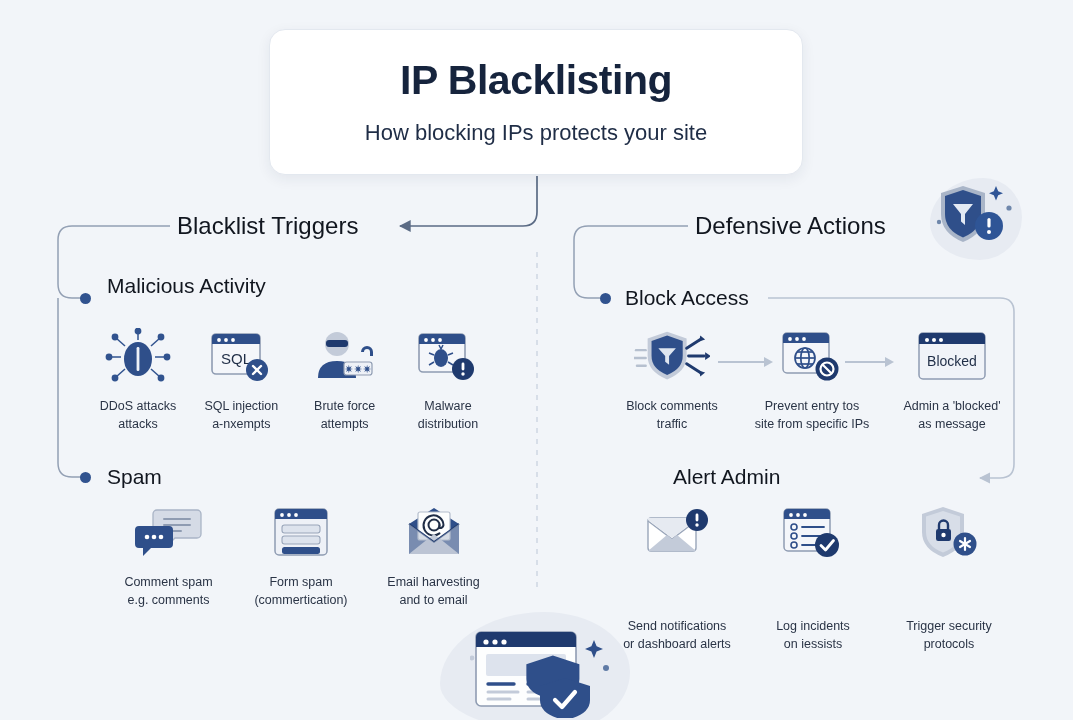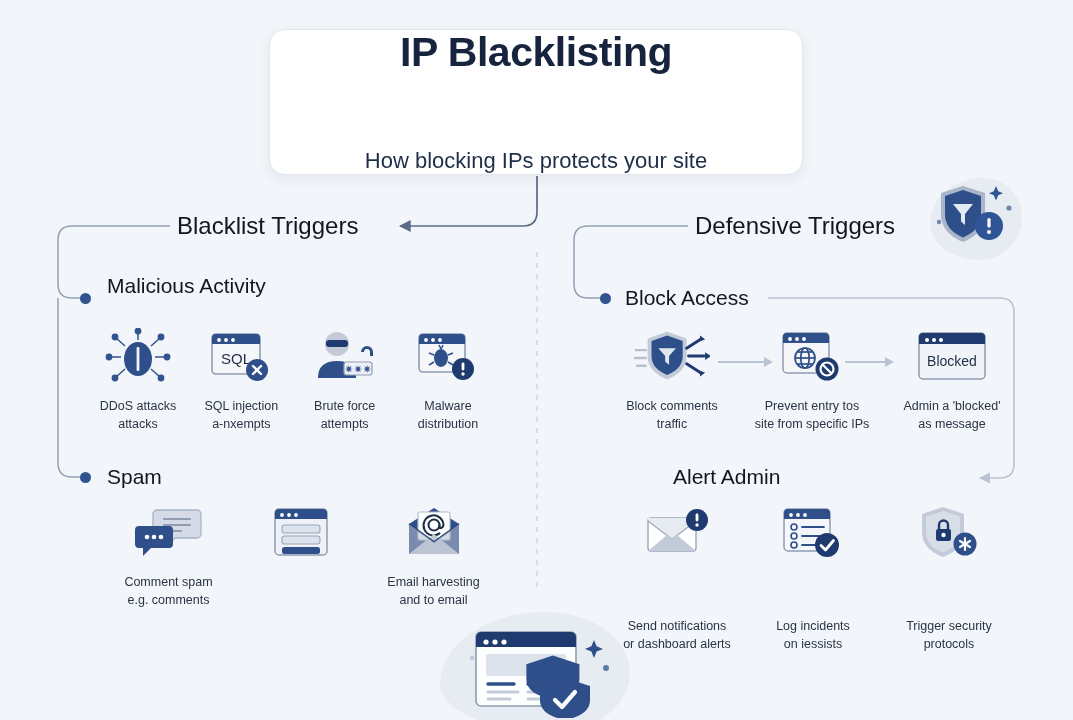--- a/index.html
+++ b/index.html
@@ -35,7 +35,7 @@
     border-radius: 16px;
     box-shadow: 0 4px 14px rgba(31,45,70,.07);
     display: flex; flex-direction: column;
-    align-items: center; justify-content: space-between;
+    align-items: center; justify-content: center;
     z-index: 3;
   }
   .title-main {

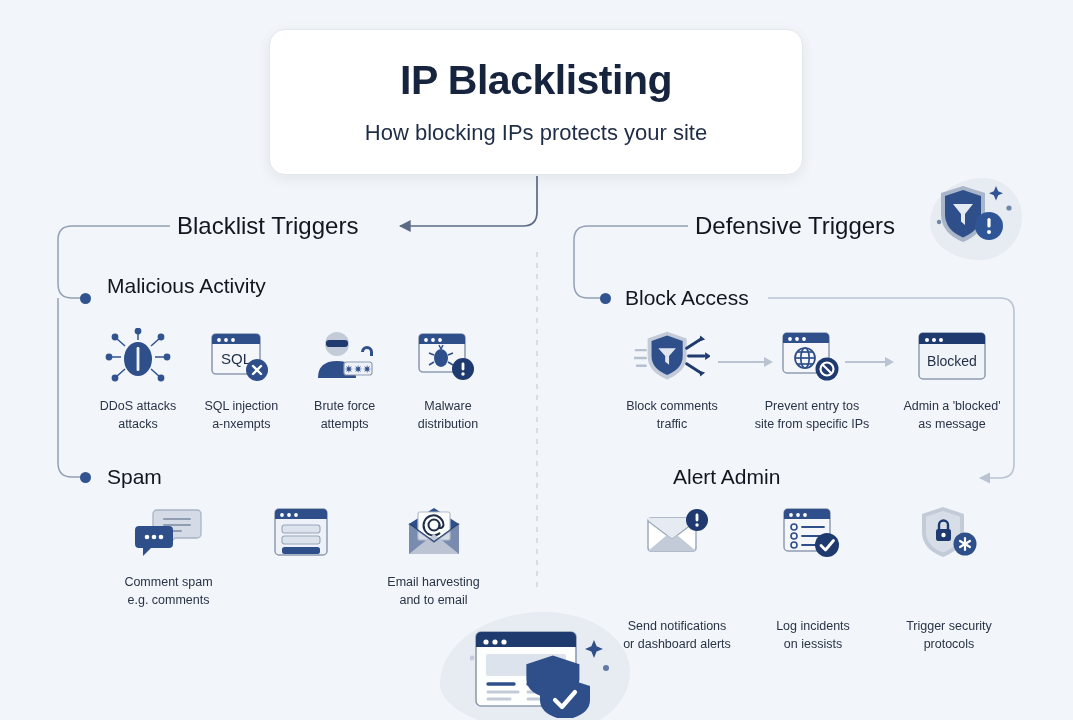--- a/index.html
+++ b/index.html
@@ -142,7 +142,7 @@
   </div>
 
   <div class="branch-title" id="branch-left">Blacklist Triggers</div>
-  <div class="branch-title" id="branch-right">Defensive Triggers</div>
+  <div class="branch-title" id="branch-right">Defensive Actions</div>
 
   <div class="group-dot" id="dot-malicious"></div>
   <div class="group-head" id="head-malicious">Malicious Activity</div>

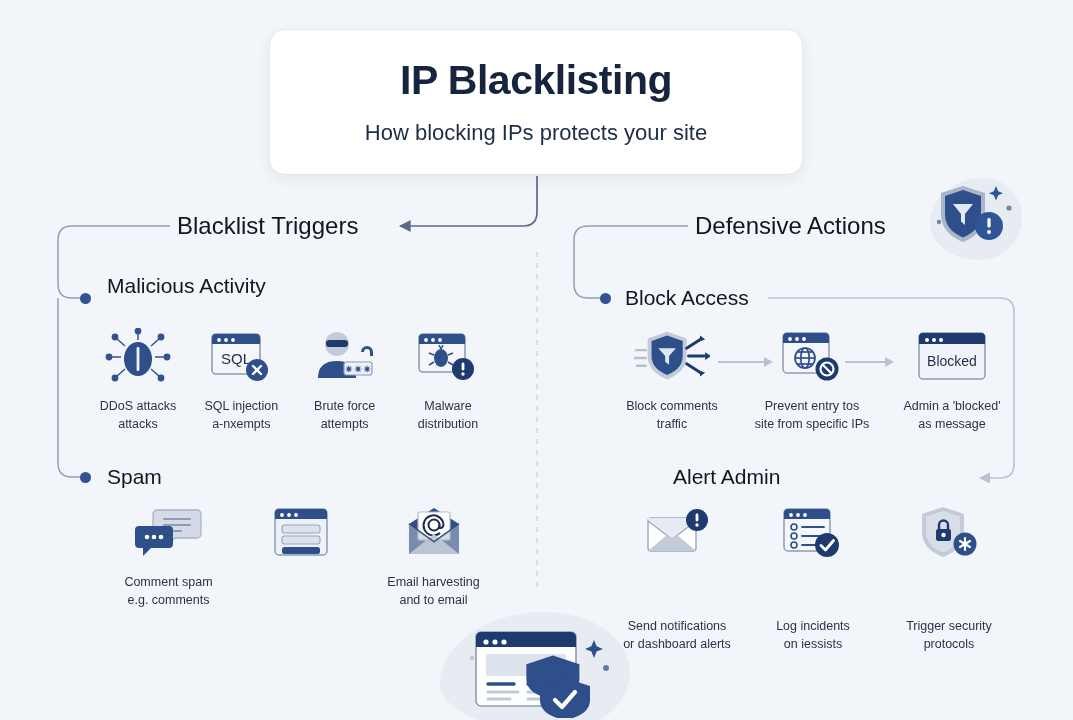--- a/index.html
+++ b/index.html
@@ -277,6 +277,8 @@
           <rect x="11" y="43" width="38" height="7" rx="2.5" fill="#2f4f8a"></rect>
         </svg>
       </div>
+      <div class="cap">Form spam
+(commertication)</div>
     </div>
 
     <div class="item">

